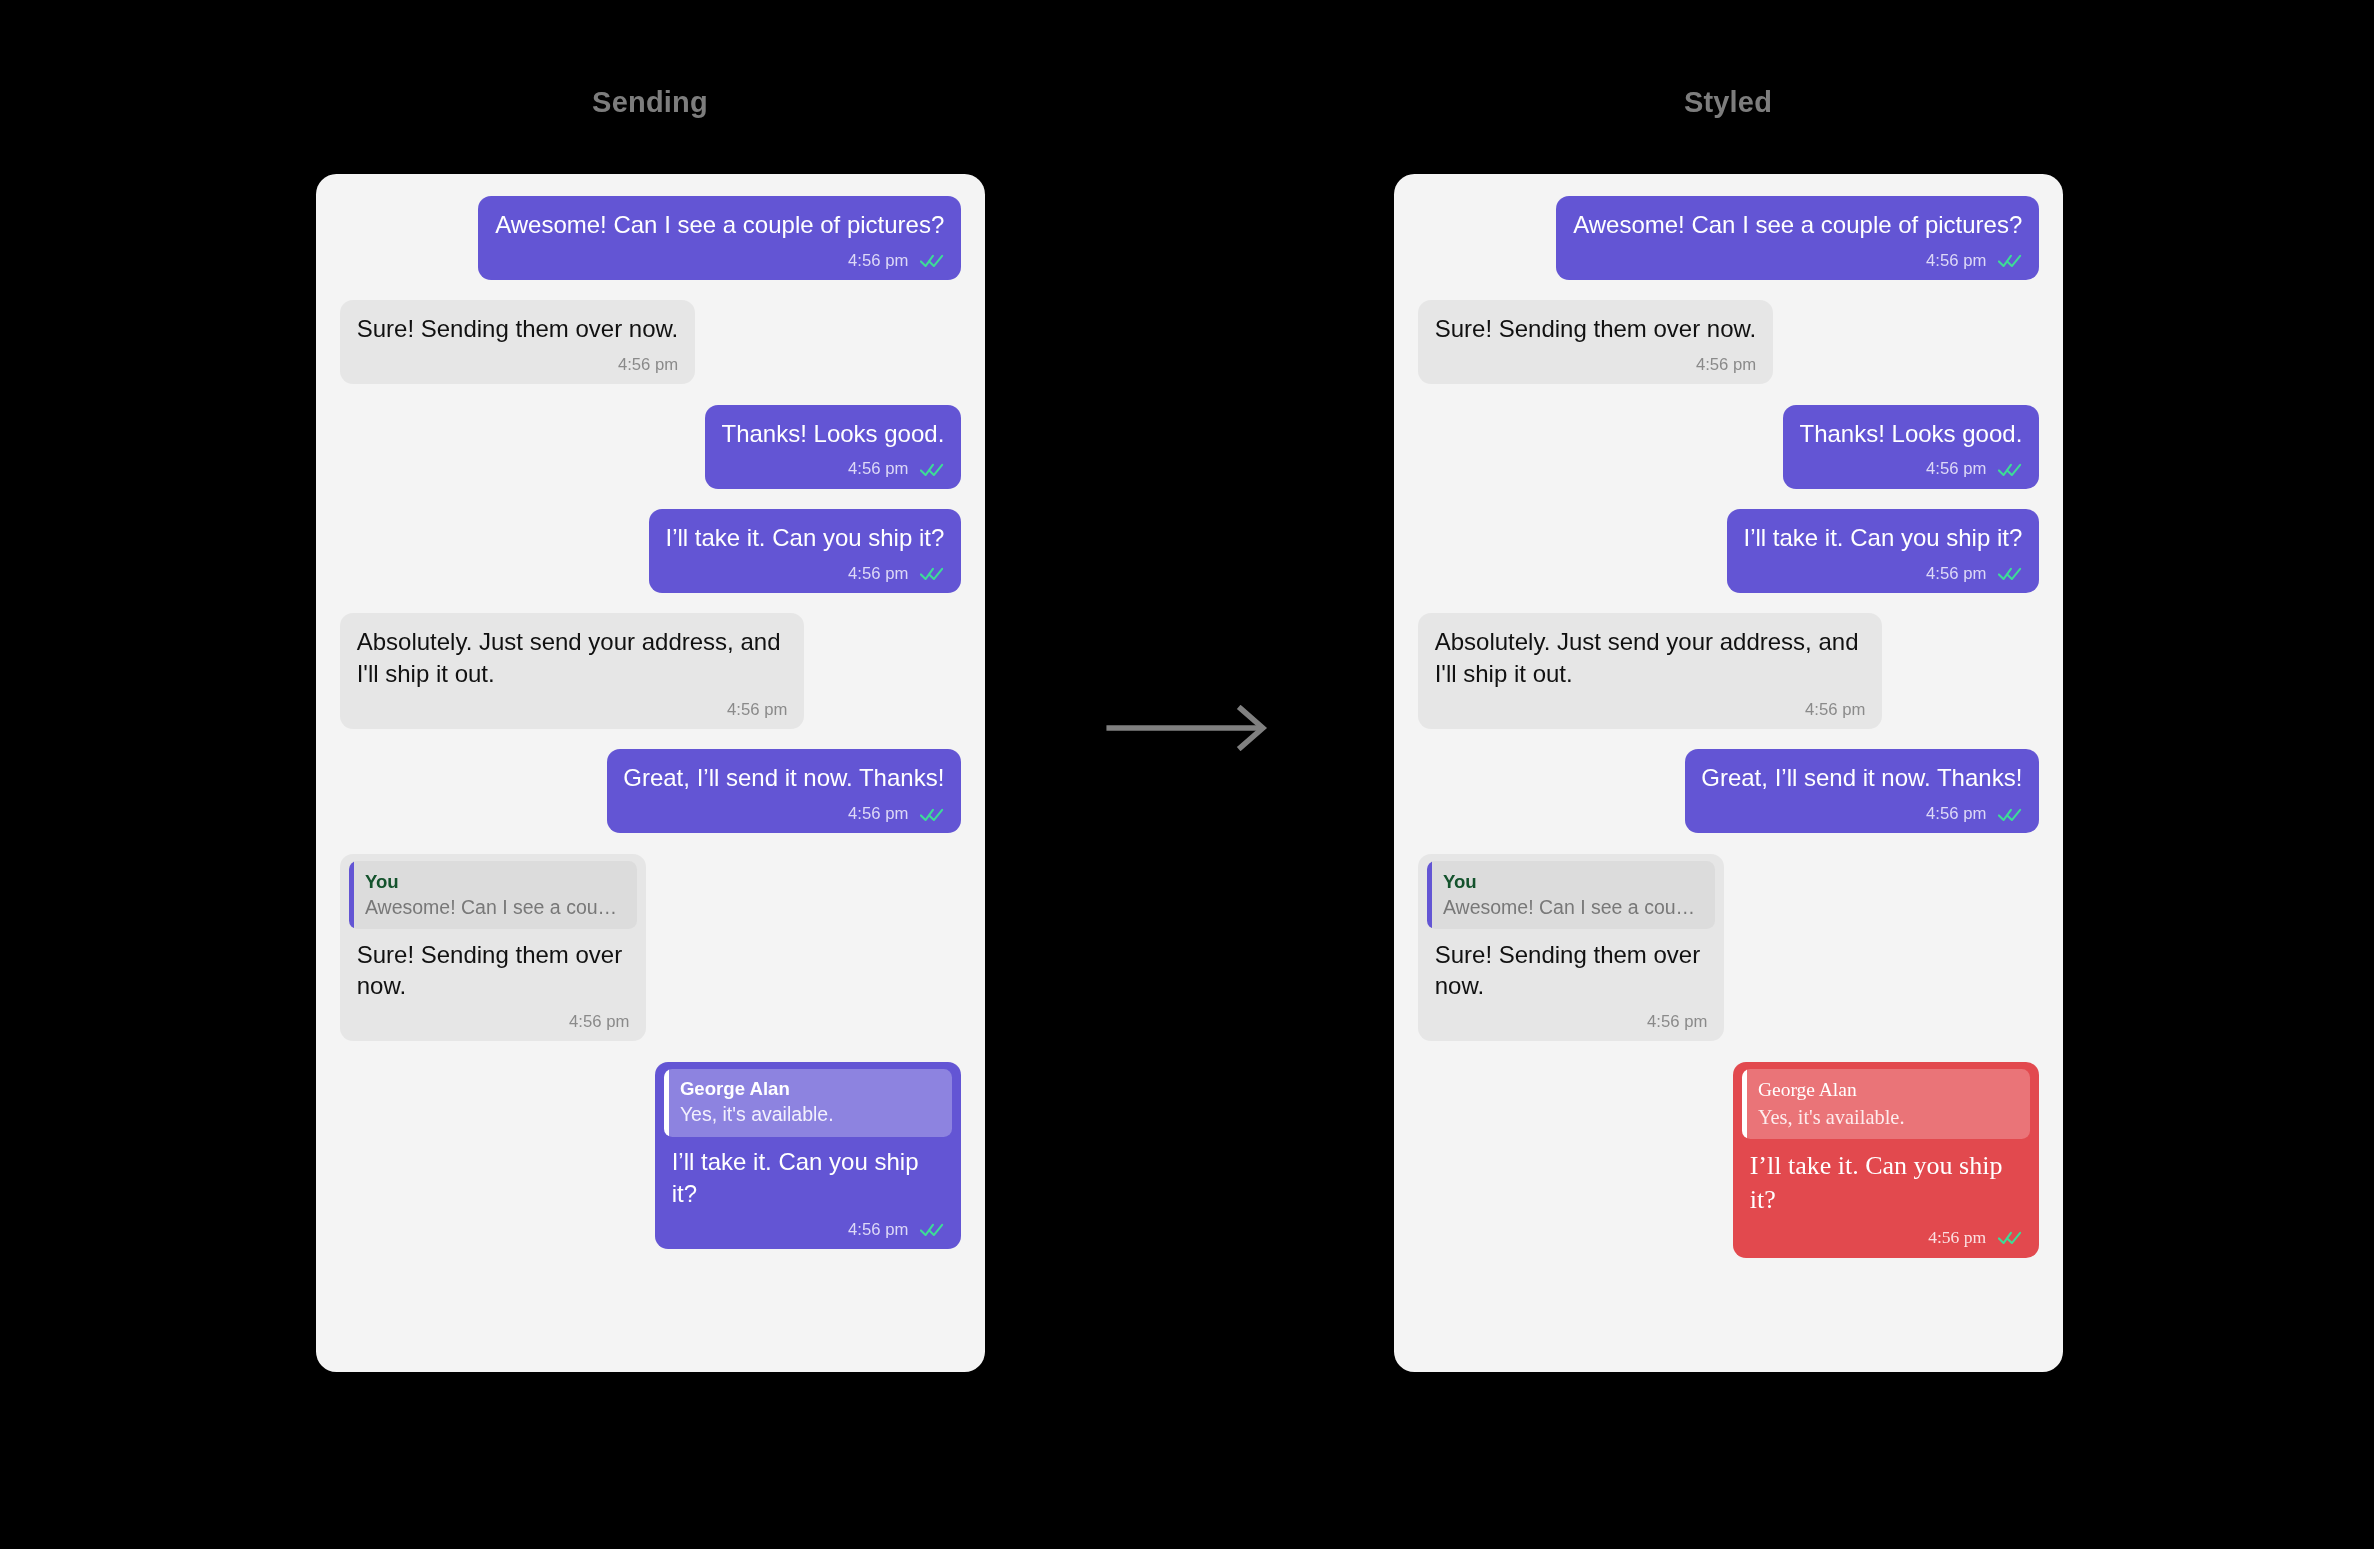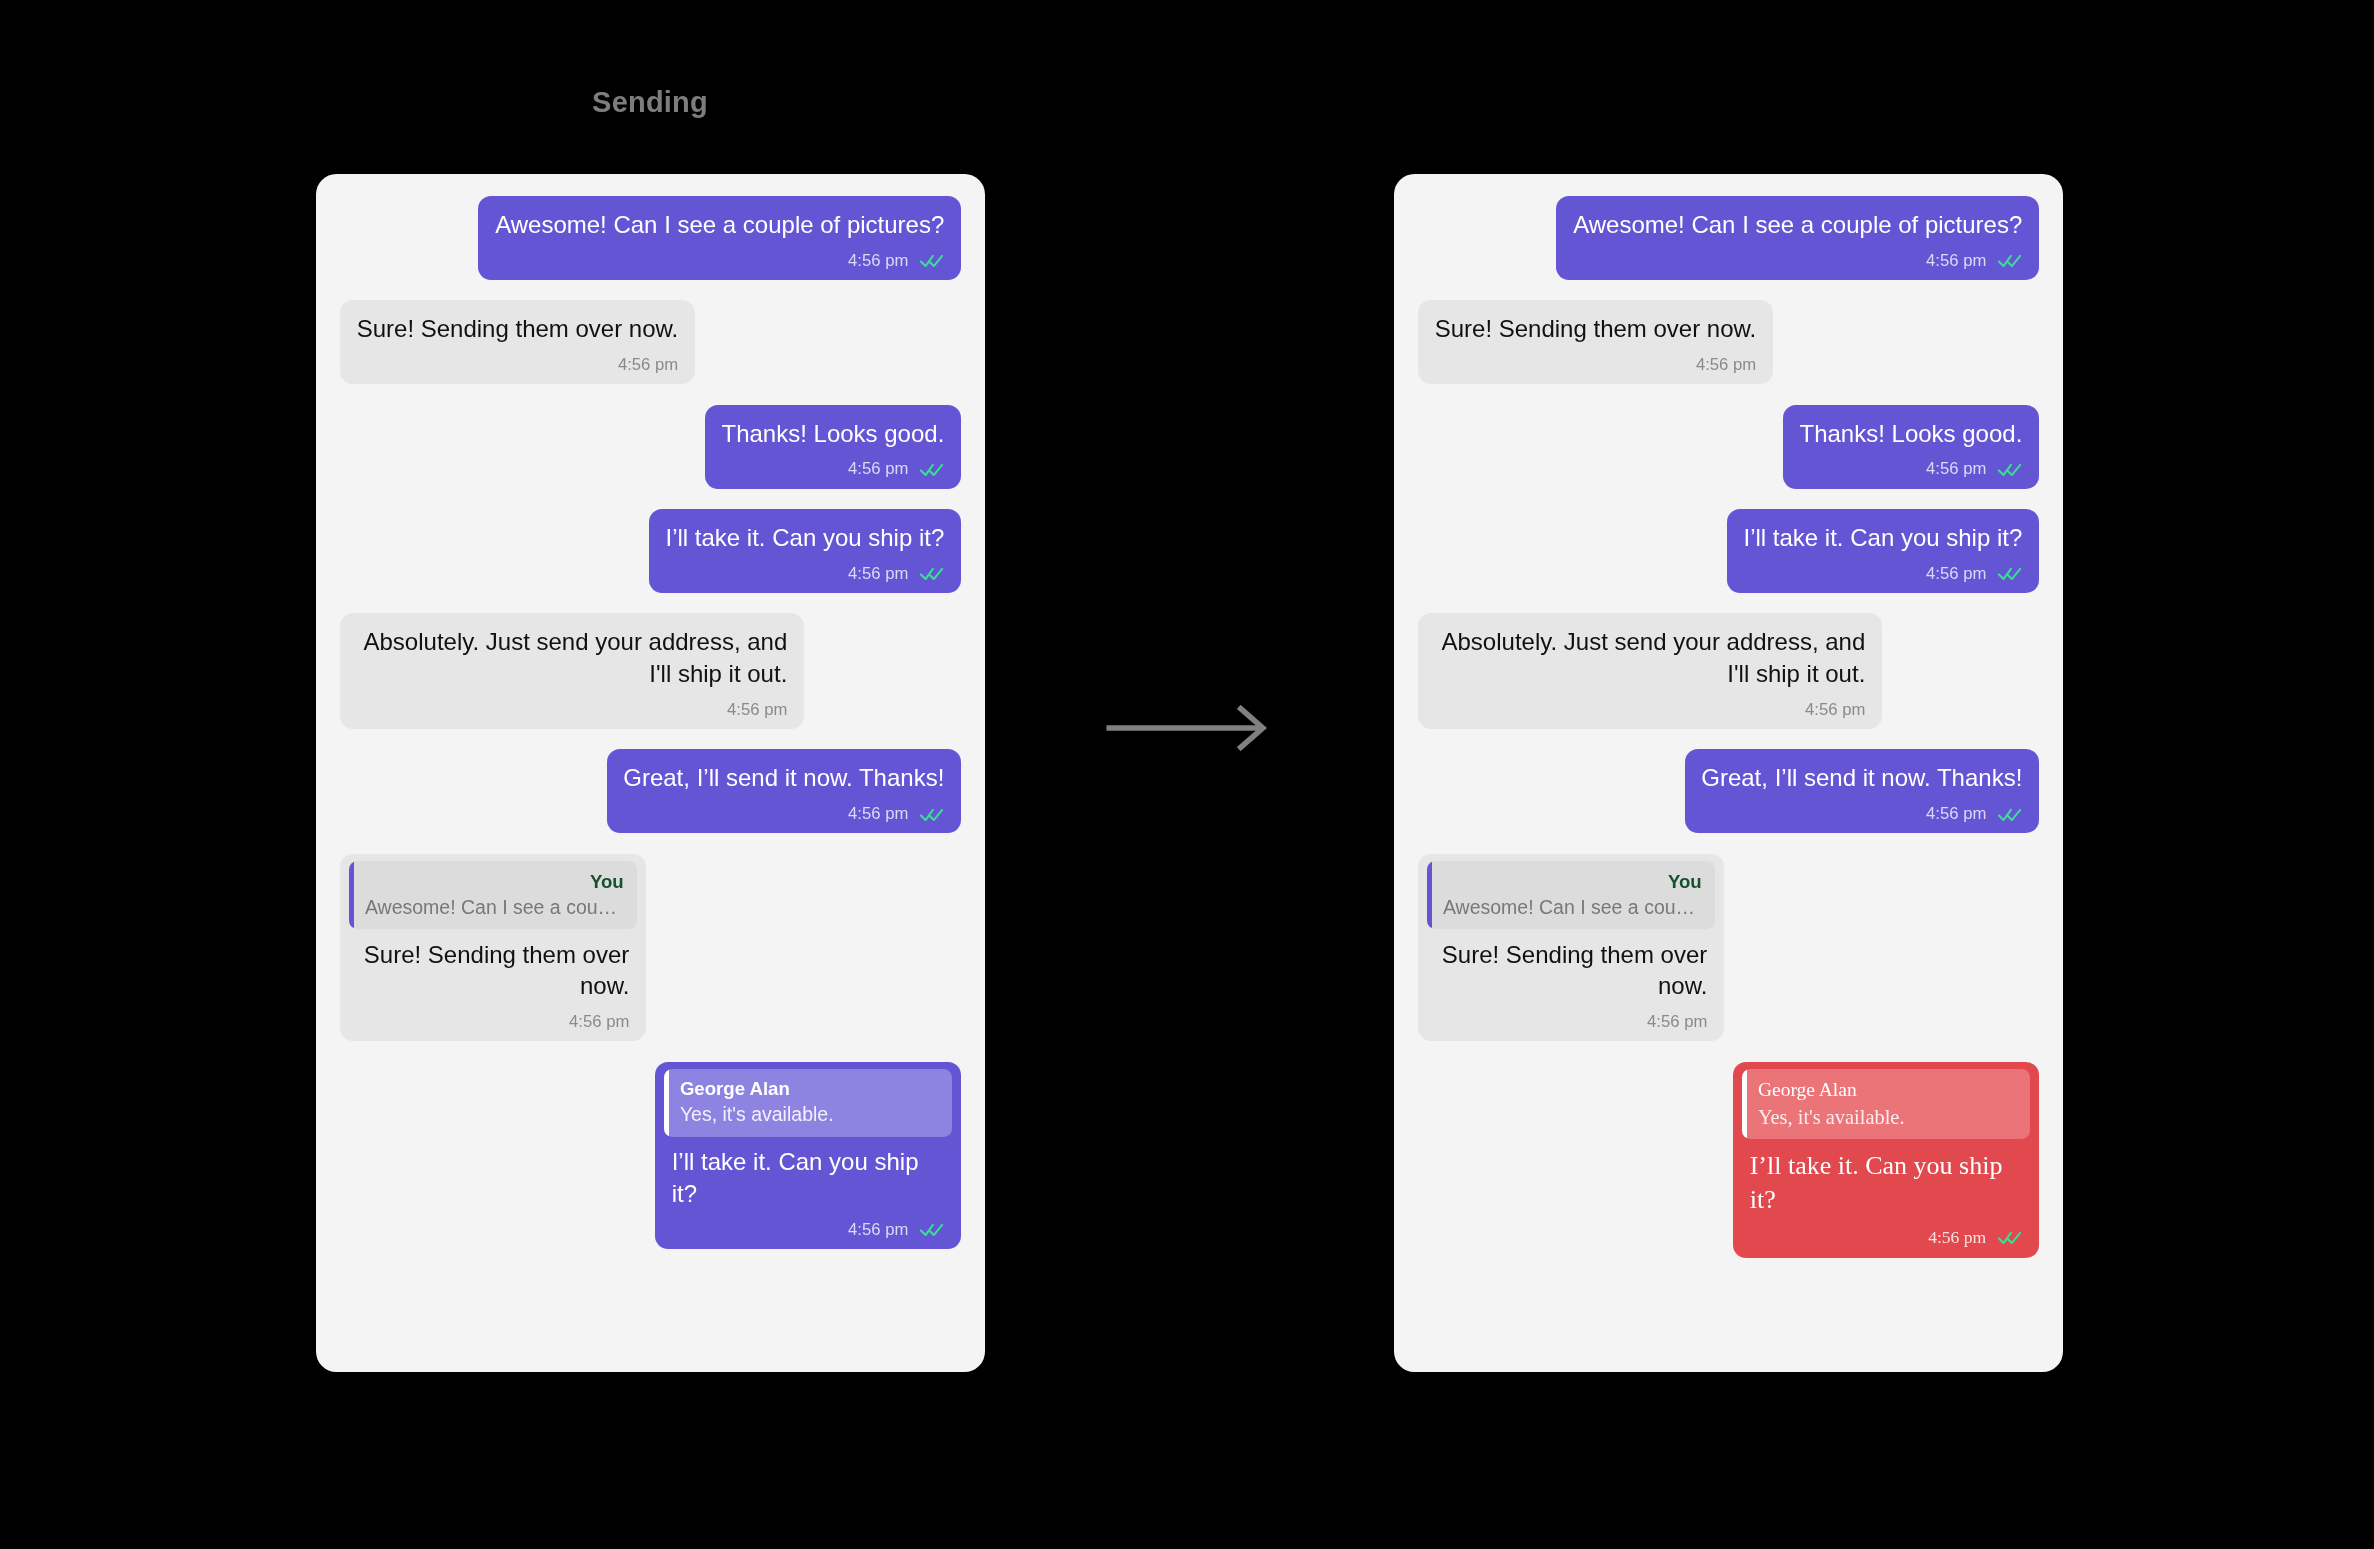--- a/index.html
+++ b/index.html
@@ -163,6 +163,7 @@
 <div class="stage">
 
   <div class="col-title left">Sending</div>
+  <div class="col-title right">Styled</div>
 
   <svg class="arrow" viewBox="0 0 190 50">
     <line x1="2" y1="25" x2="170" y2="25" stroke="#808080" stroke-width="6"></line>

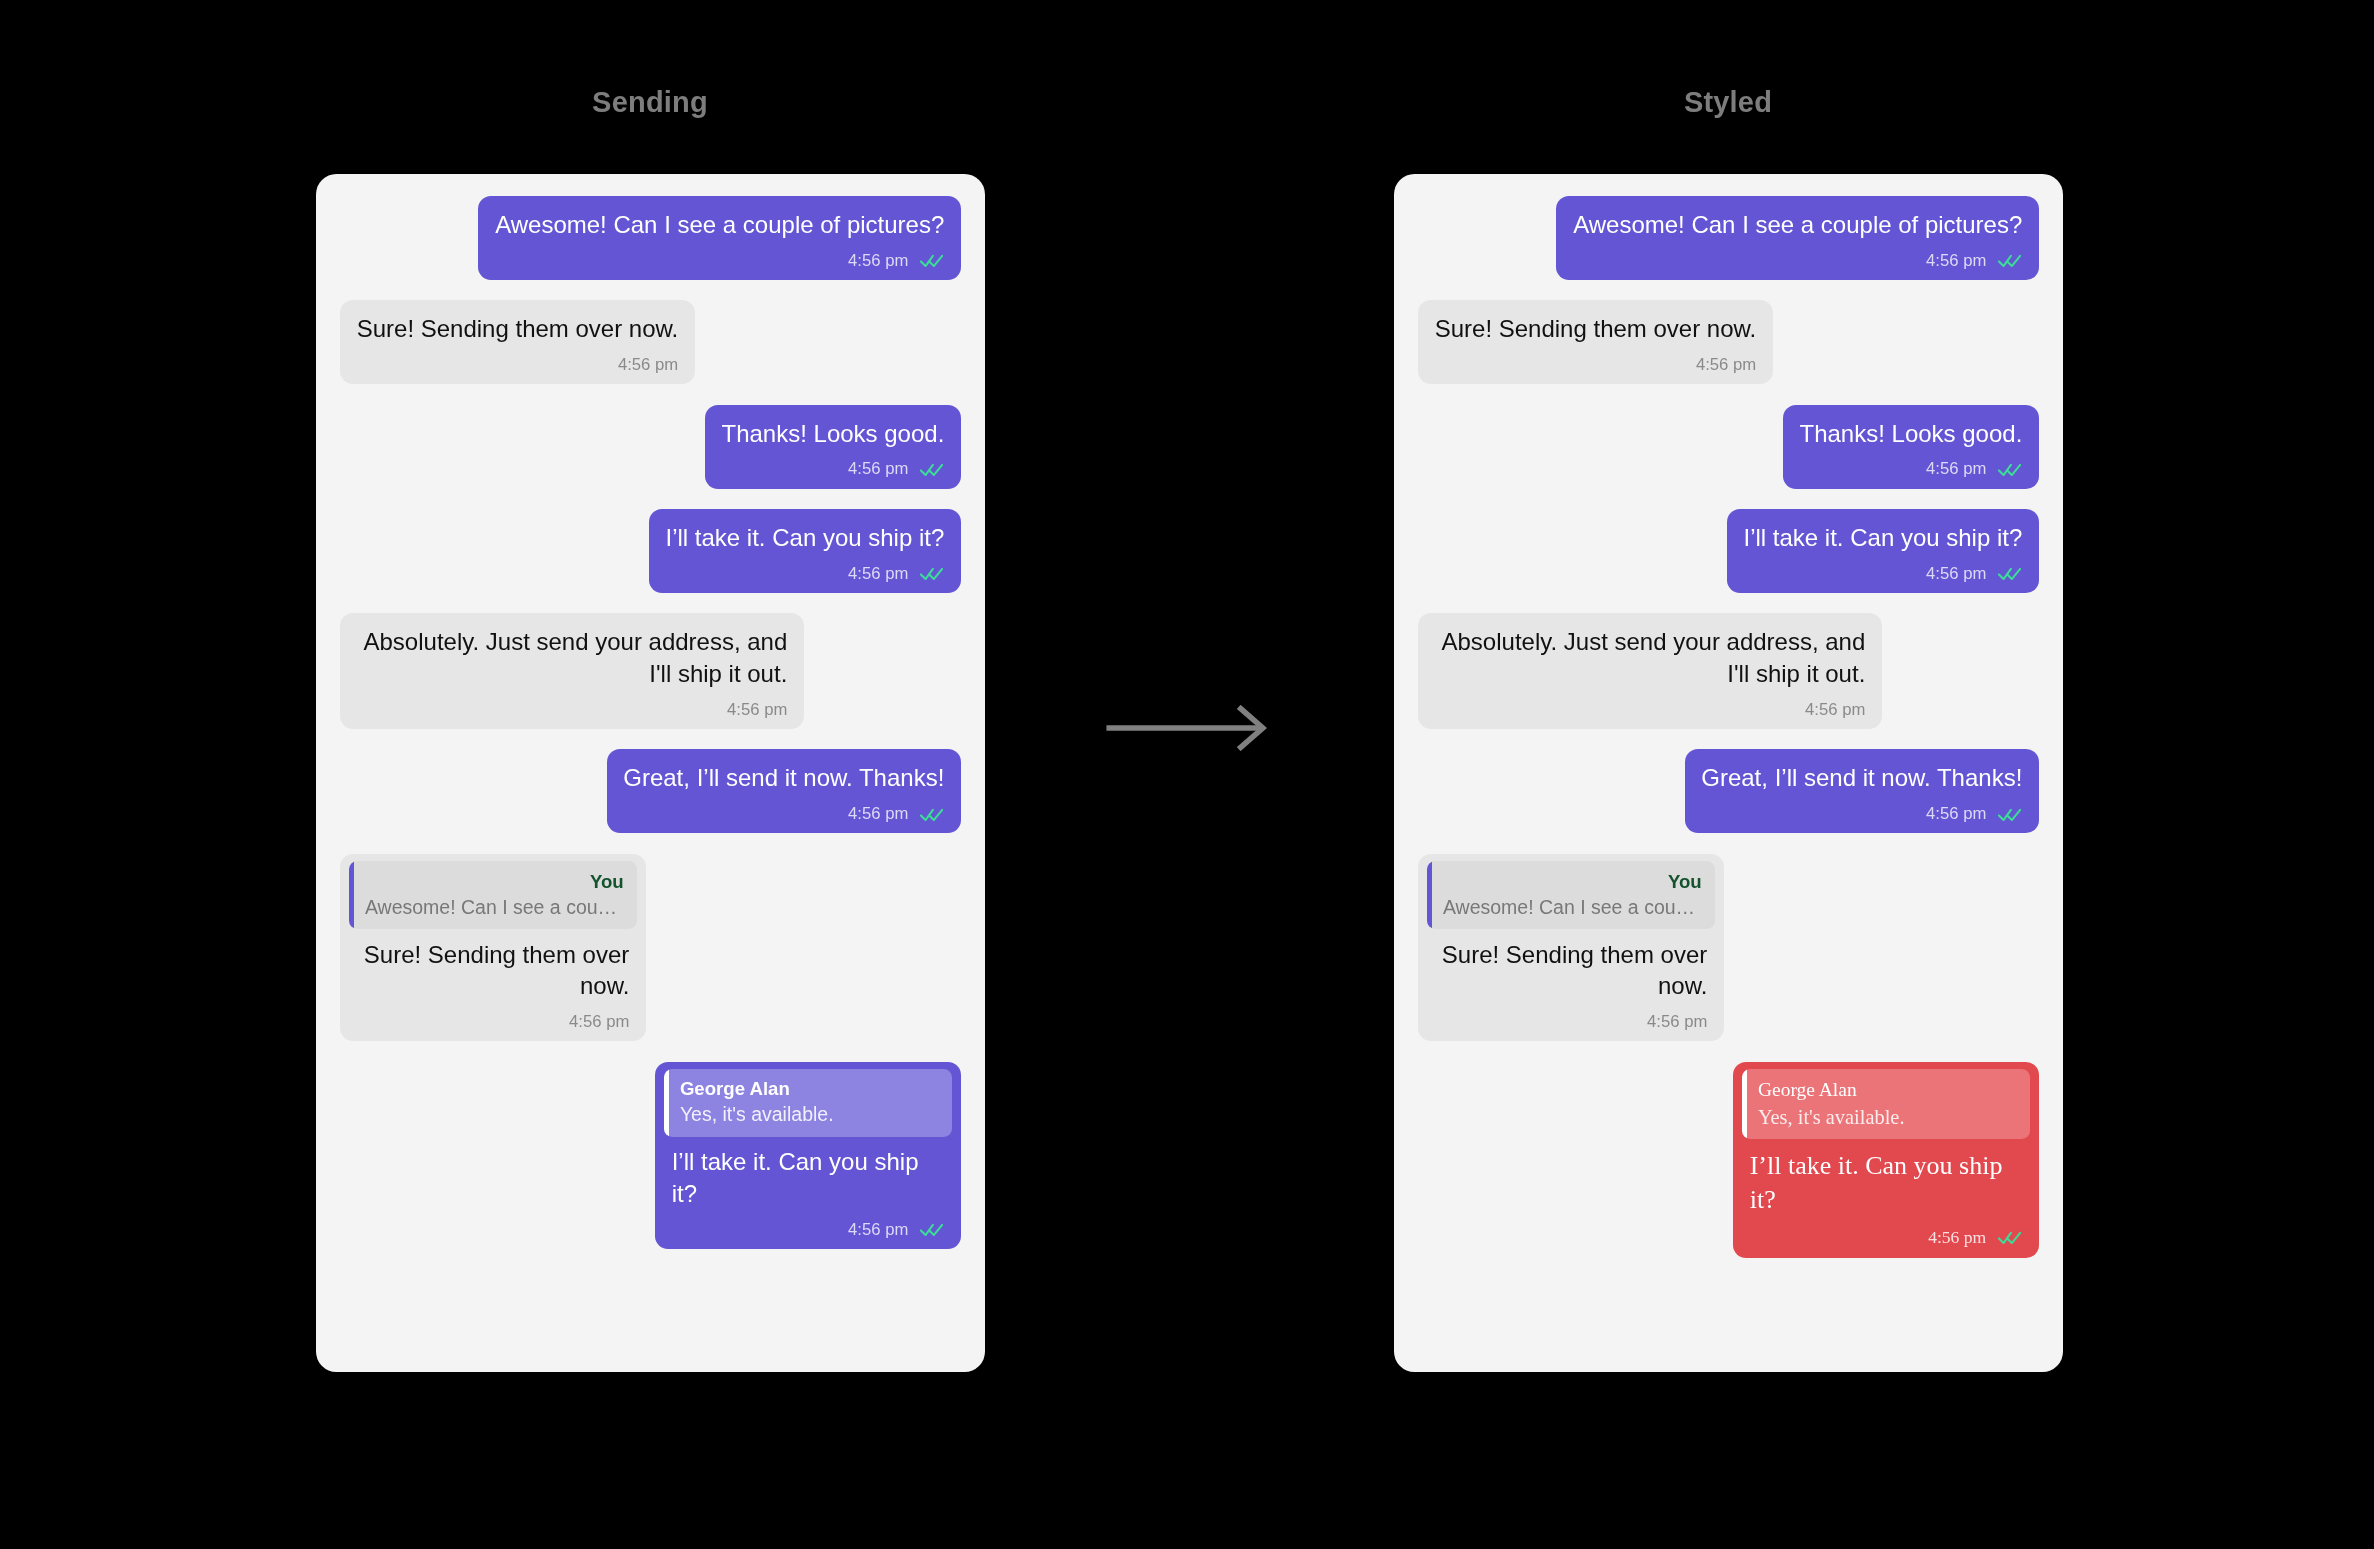--- a/index.html
+++ b/index.html
@@ -80,7 +80,6 @@
   .bubble.in {
     background: #e6e6e6;
     color: #111111;
-    text-align: right;
   }
   .bubble.styled-red {
     background: #e2494e;

